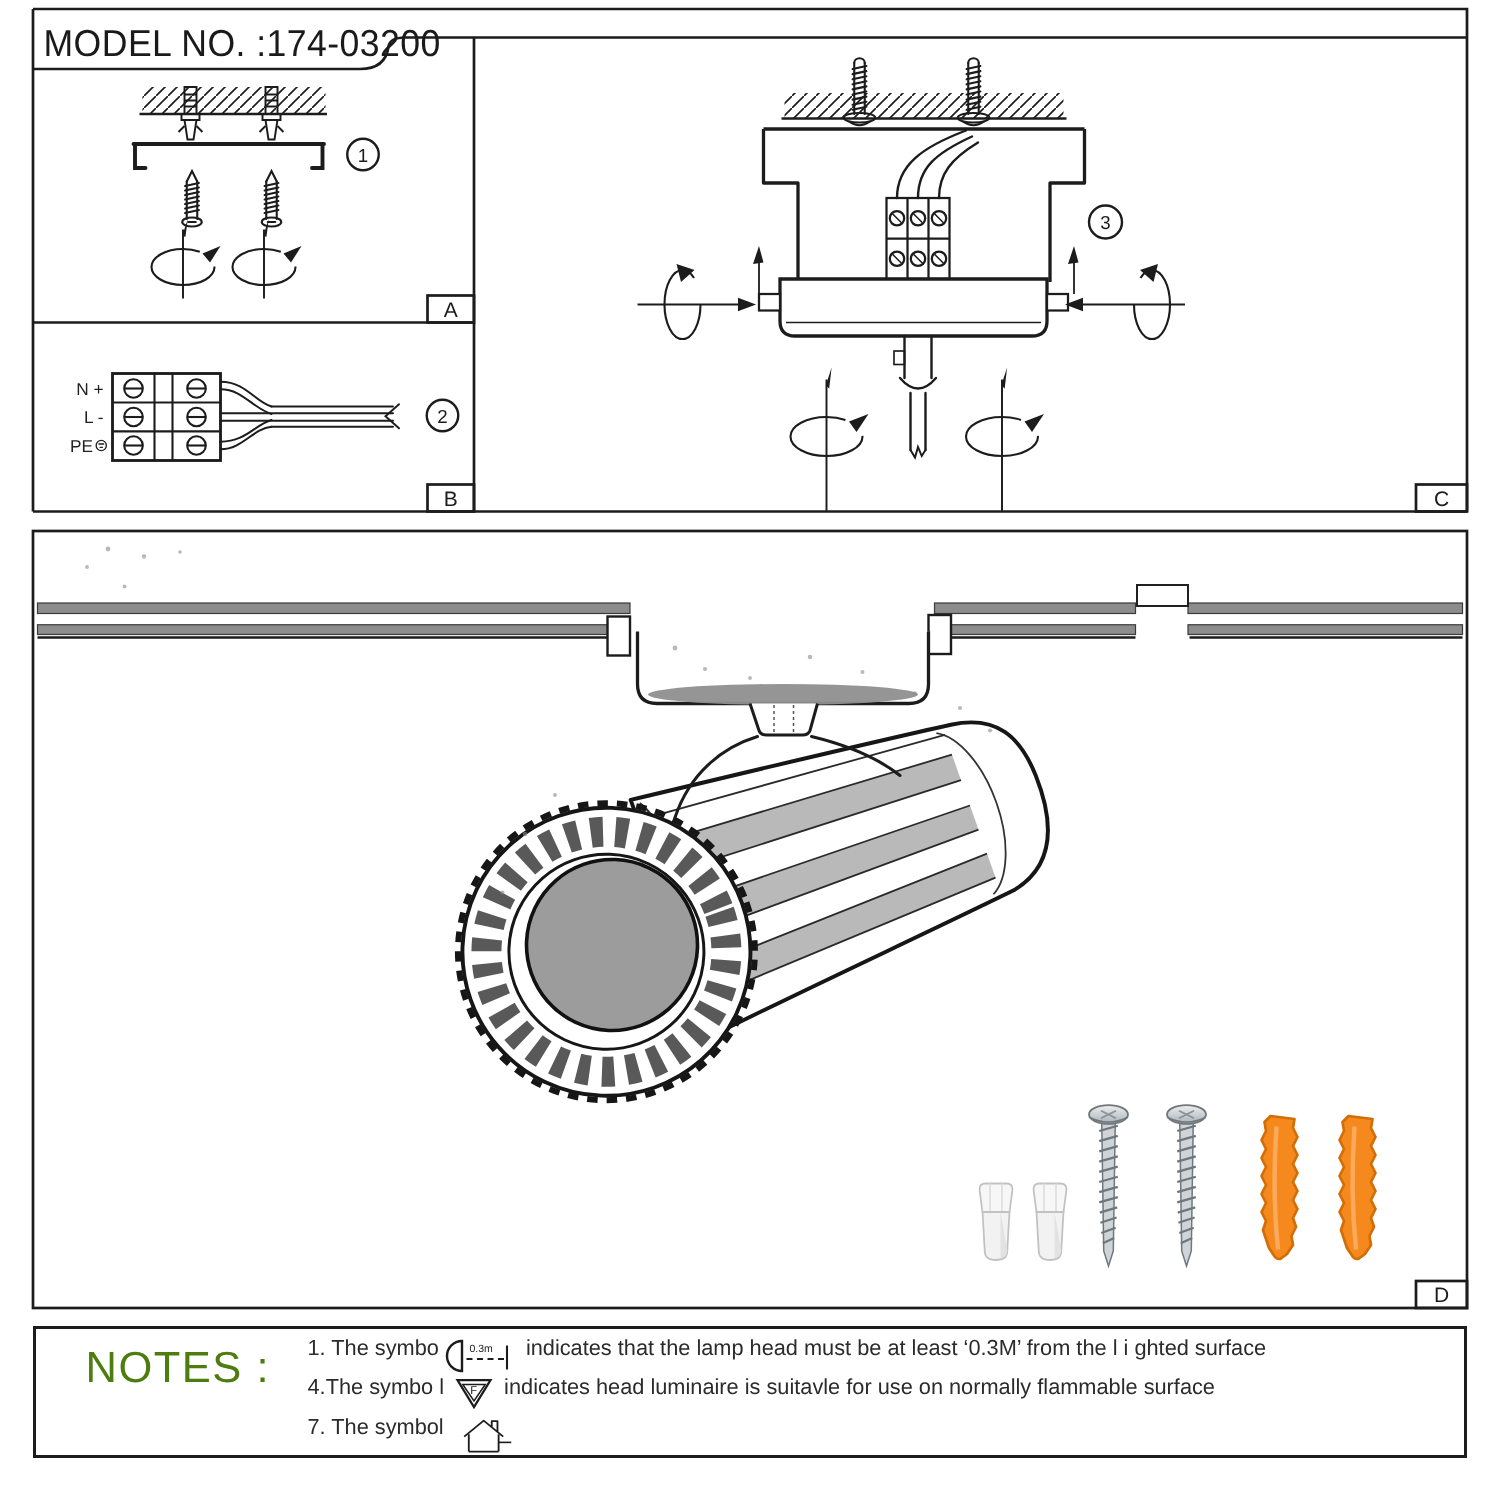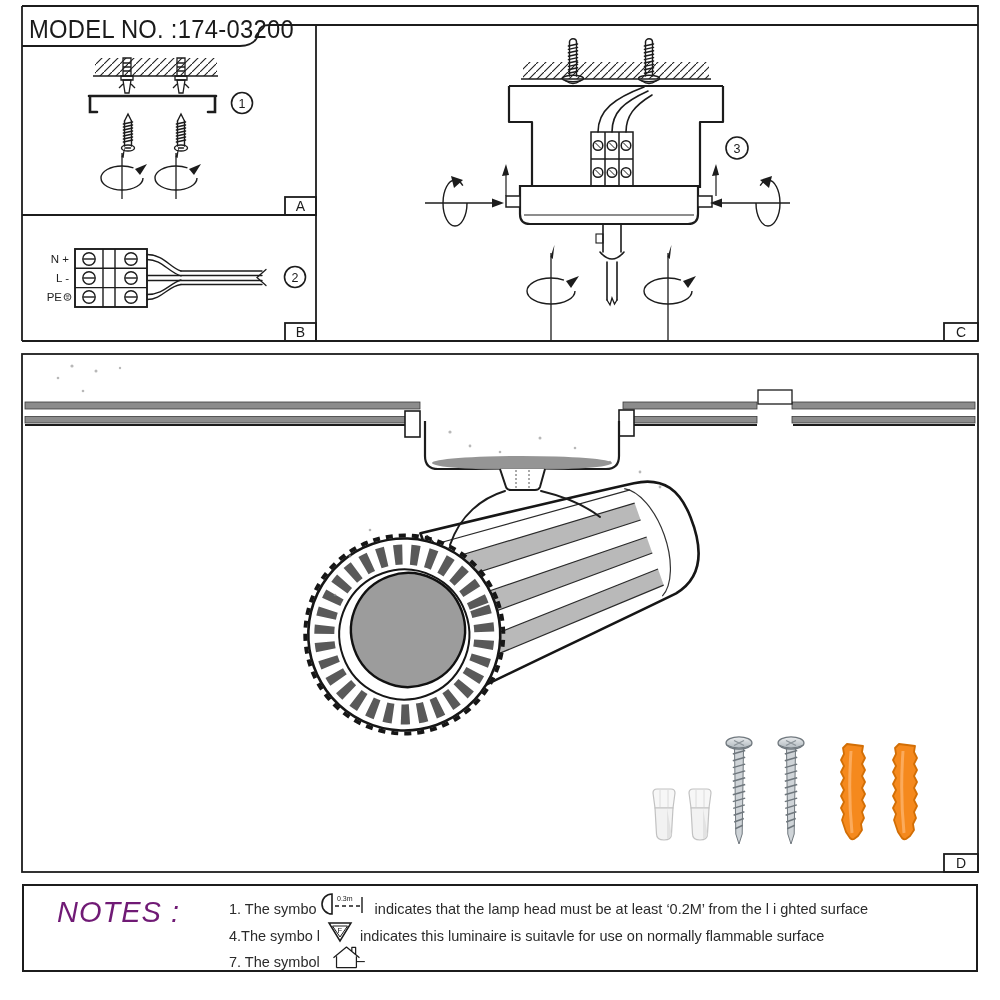--- a/index.html
+++ b/index.html
@@ -10,7 +10,7 @@
              white-space:nowrap;transform:scaleX(.95);transform-origin:left top;color:#1a1a1a;}
   .notes-box{position:absolute;left:22px;top:884px;width:956px;height:88px;
              border:2px solid #1c1c1c;box-sizing:border-box;display:flex;background:#fff;}
-  .notes-heading{flex:0 0 148px;padding:10px 0 4px 33px;font-size:29px;letter-spacing:1px;color:#701a75;font-style:italic;}
+  .notes-heading{flex:0 0 148px;padding:10px 0 4px 33px;font-size:29px;letter-spacing:1px;color:#4d7c0f;}
   .notes-items{flex:1;display:flex;flex-direction:column;padding-top:5px;}
   .note-row{display:flex;align-items:flex-end;height:27px;font-size:14.5px;color:#2b2b2b;
             gap:6px;overflow:visible;white-space:nowrap;margin-left:24px;}

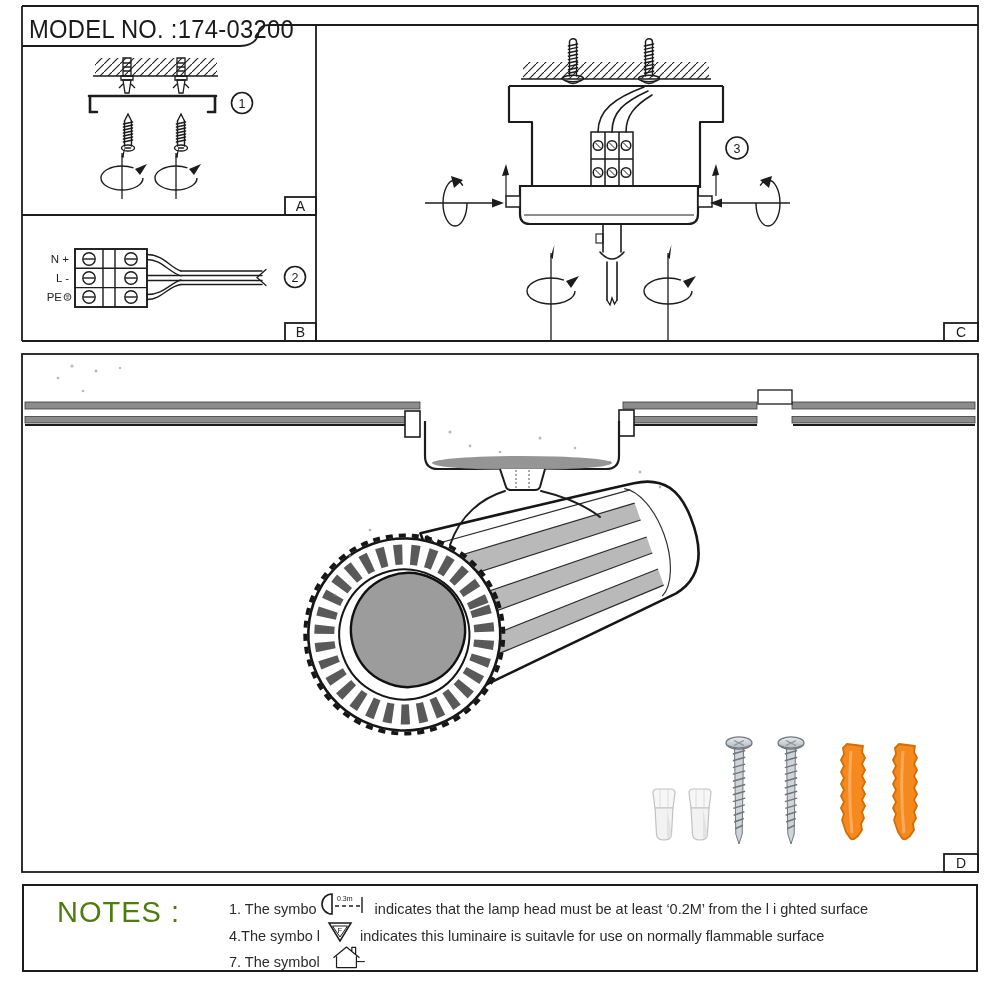--- a/index.html
+++ b/index.html
@@ -12,8 +12,8 @@
              border:2px solid #1c1c1c;box-sizing:border-box;display:flex;background:#fff;}
   .notes-heading{flex:0 0 148px;padding:10px 0 4px 33px;font-size:29px;letter-spacing:1px;color:#4d7c0f;}
   .notes-items{flex:1;display:flex;flex-direction:column;padding-top:5px;}
-  .note-row{display:flex;align-items:flex-end;height:27px;font-size:14.5px;color:#2b2b2b;
-            gap:6px;overflow:visible;white-space:nowrap;margin-left:24px;}
+  .note-row{display:flex;align-items:flex-start;height:27px;font-size:14.5px;color:#2b2b2b;
+            gap:6px;overflow:visible;white-space:nowrap;}
   .sym{display:inline-flex;align-items:center;overflow:visible;}
   .sym svg{overflow:visible;display:block;}
   svg text{font-family:"Liberation Sans",sans-serif;}

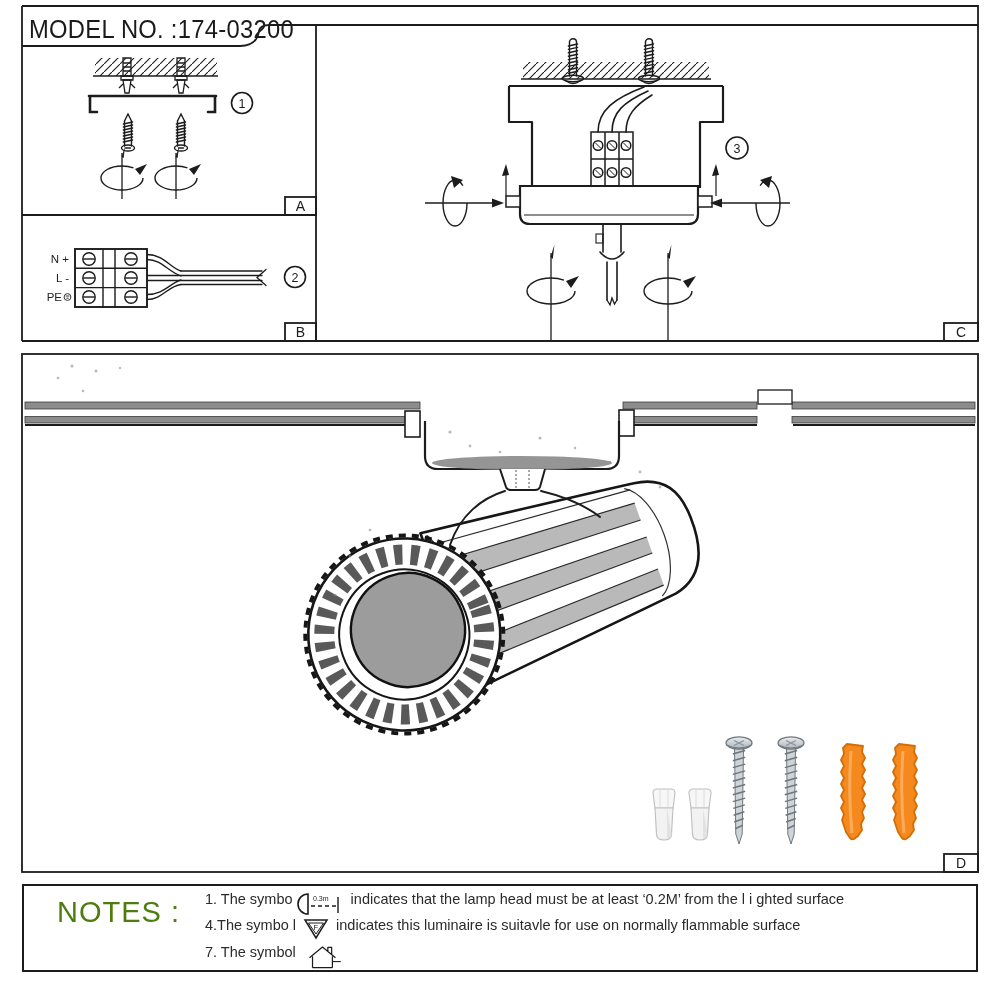--- a/index.html
+++ b/index.html
@@ -332,7 +332,7 @@
           <text x="14" y="10" font-size="7" fill="#1c1c1c">0.3m</text>
         </svg>
       </span>
-      <span>indicates that the lamp head must be at least ‘0.2M’ from the l i ghted surface</span>
+      <span>indicates that the lamp head must be at least ‘0.3M’ from the l i ghted surface</span>
     </div>
 
     <div class="note-row">

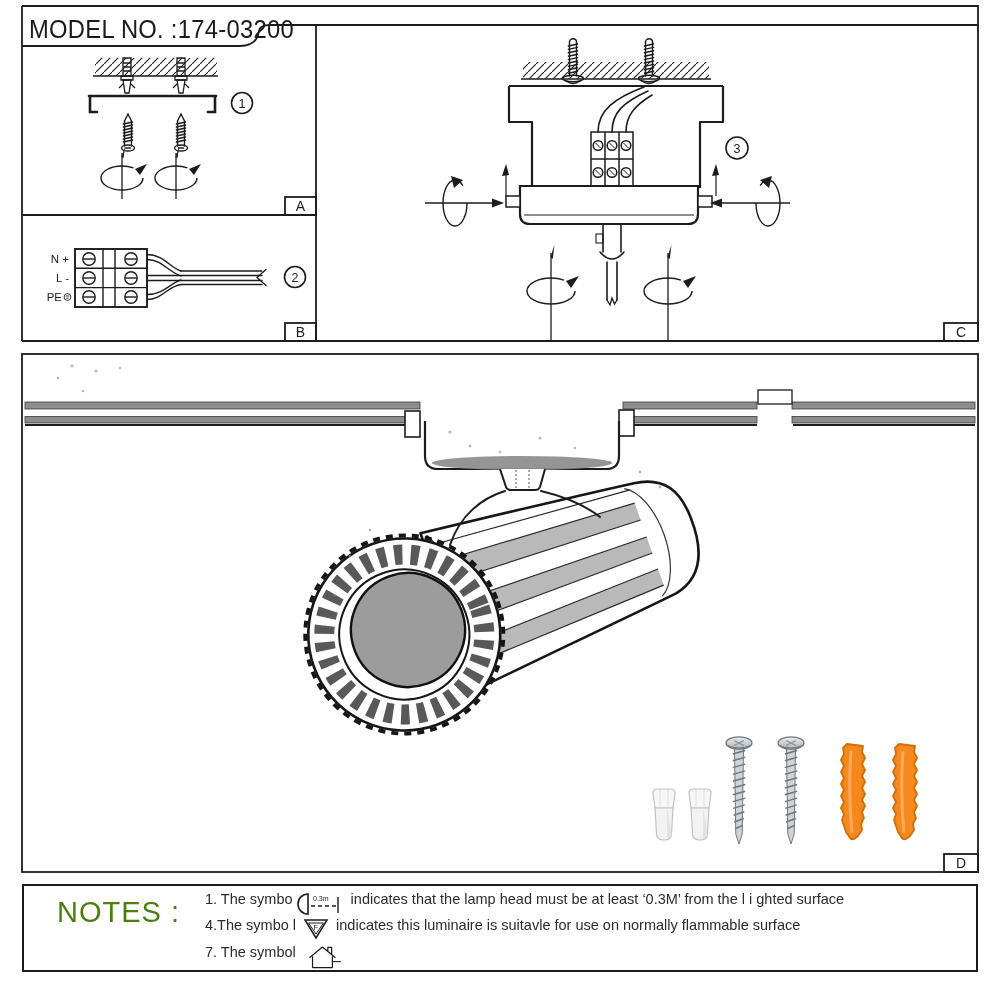--- a/index.html
+++ b/index.html
@@ -344,7 +344,7 @@
           <text x="11.5" y="12.5" font-size="7.5" fill="#1c1c1c">F</text>
         </svg>
       </span>
-      <span>indicates this luminaire is suitavle for use on normally flammable surface</span>
+      <span>indicates head luminaire is suitavle for use on normally flammable surface</span>
     </div>
 
     <div class="note-row">

